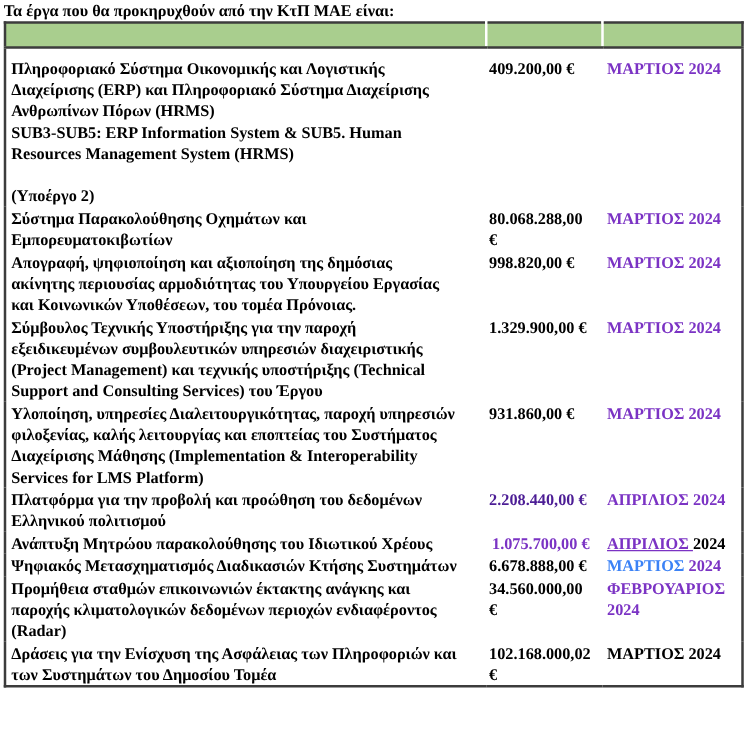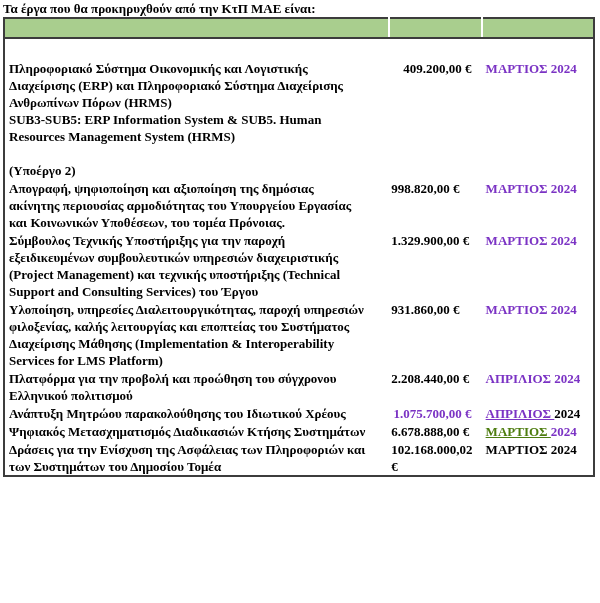--- a/index.html
+++ b/index.html
@@ -34,7 +34,7 @@
     vertical-align:top;
     padding:1px 2px 0 4px;
   }
-  tbody tr:first-child td{padding-top:21px;}
+  tbody tr:first-child td{padding-top:7px;}
   td.cell-desc{white-space:pre;overflow:visible;padding-left:4px;padding-right:0;}
   td.cell-amount{padding-left:2px;padding-right:10px;}
   td.cell-date{padding-left:4px;padding-right:2px;}

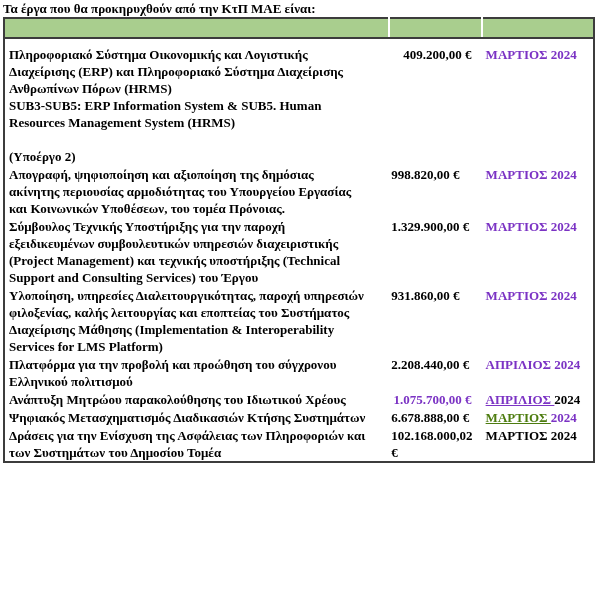--- a/index.html
+++ b/index.html
@@ -66,7 +66,7 @@
 Resources Management System (HRMS)
 
 (Υποέργο 2)</td>
-        <td class="cell-amount" style="color: rgb(0, 0, 0); text-align: right;">409.200,00 €</td>
+        <td class="cell-amount" style="color: rgb(0, 0, 0);">409.200,00 €</td>
         <td class="cell-date"><span style="color: rgb(123, 51, 196);">ΜΑΡΤΙΟΣ 2024</span></td>
       </tr>
       <tr>

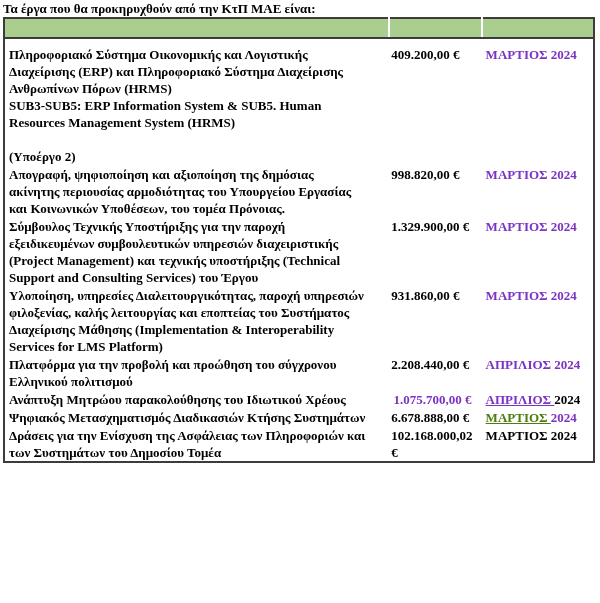--- a/index.html
+++ b/index.html
@@ -70,6 +70,12 @@
         <td class="cell-date"><span style="color: rgb(123, 51, 196);">ΜΑΡΤΙΟΣ 2024</span></td>
       </tr>
       <tr>
+        <td class="cell-desc">Σύστημα Παρακολούθησης Οχημάτων και
+Εμπορευματοκιβωτίων</td>
+        <td class="cell-amount" style="color: rgb(0, 0, 0);">80.068.288,00 €</td>
+        <td class="cell-date"><span style="color: rgb(123, 51, 196);">ΜΑΡΤΙΟΣ 2024</span></td>
+      </tr>
+      <tr>
         <td class="cell-desc">Απογραφή, ψηφιοποίηση και αξιοποίηση της δημόσιας
 ακίνητης περιουσίας αρμοδιότητας του Υπουργείου Εργασίας
 και Κοινωνικών Υποθέσεων, του τομέα Πρόνοιας.</td>

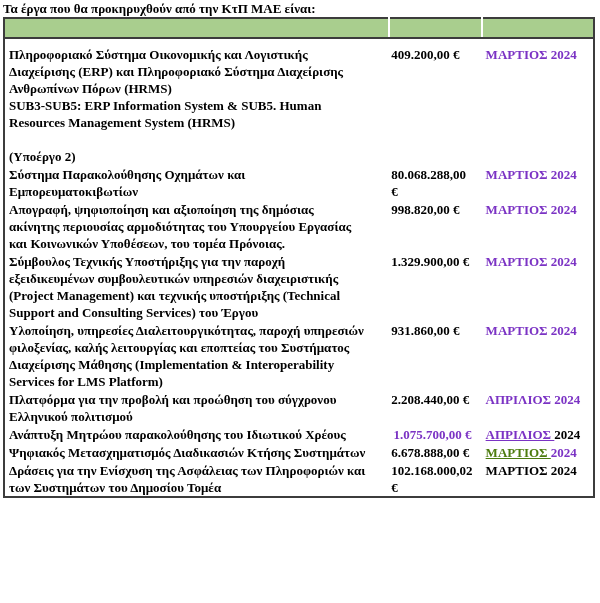--- a/index.html
+++ b/index.html
@@ -99,7 +99,7 @@
         <td class="cell-date"><span style="color: rgb(123, 51, 196);">ΜΑΡΤΙΟΣ 2024</span></td>
       </tr>
       <tr>
-        <td class="cell-desc">Πλατφόρμα για την προβολή και προώθηση του σύγχρονου
+        <td class="cell-desc">Πλατφόρμα για την προβολή και προώθηση του δεδομένων
 Ελληνικού πολιτισμού</td>
         <td class="cell-amount" style="color: #000000; margin-left: 20px;">2.208.440,00 €</td>
         <td class="cell-date"><span style="color: rgb(123, 51, 196);">ΑΠΡΙΛΙΟΣ 2024</span></td>

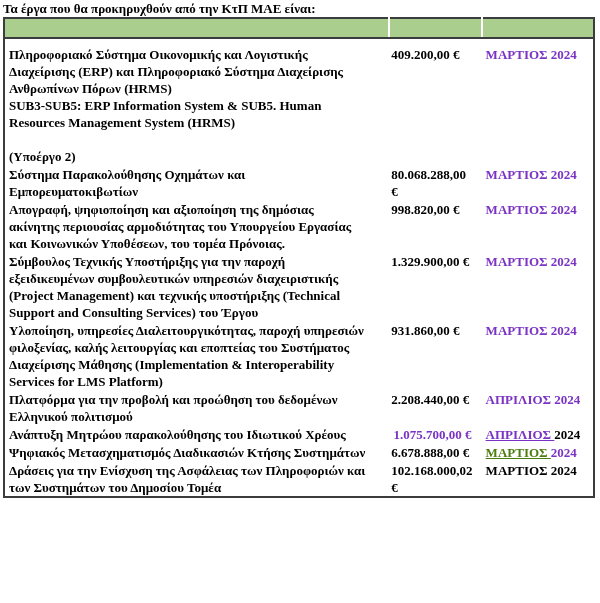--- a/index.html
+++ b/index.html
@@ -101,7 +101,7 @@
       <tr>
         <td class="cell-desc">Πλατφόρμα για την προβολή και προώθηση του δεδομένων
 Ελληνικού πολιτισμού</td>
-        <td class="cell-amount" style="color: #000000; margin-left: 20px;">2.208.440,00 €</td>
+        <td class="cell-amount" style="color: #4c1d95; margin-left: 20px;">2.208.440,00 €</td>
         <td class="cell-date"><span style="color: rgb(123, 51, 196);">ΑΠΡΙΛΙΟΣ 2024</span></td>
       </tr>
       <tr>

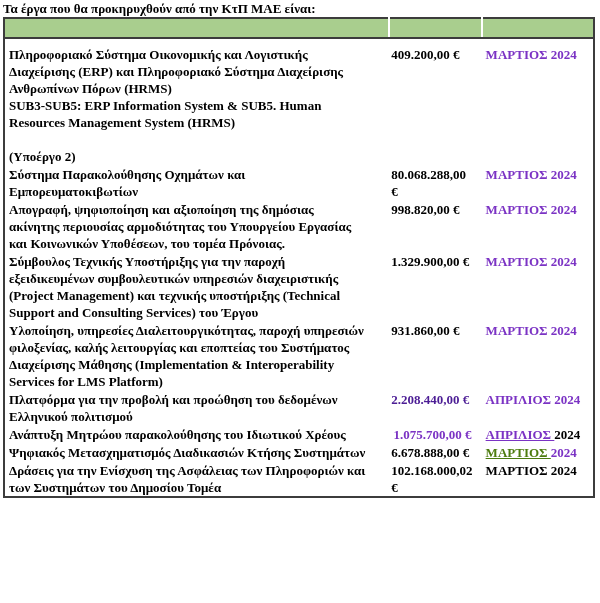--- a/index.html
+++ b/index.html
@@ -112,7 +112,7 @@
       <tr>
         <td class="cell-desc">Ψηφιακός Μετασχηματισμός Διαδικασιών Κτήσης Συστημάτων</td>
         <td class="cell-amount" style="color: rgb(0, 0, 0);">6.678.888,00 €</td>
-        <td class="cell-date"><span style="color: #4d7c0f; text-decoration: underline;">ΜΑΡΤΙΟΣ </span><span style="color: rgb(123, 51, 196);">2024</span></td>
+        <td class="cell-date"><span style="color: #3b82f6;">ΜΑΡΤΙΟΣ </span><span style="color: rgb(123, 51, 196);">2024</span></td>
       </tr>
       <tr>
         <td class="cell-desc">Δράσεις για την Ενίσχυση της Ασφάλειας των Πληροφοριών και

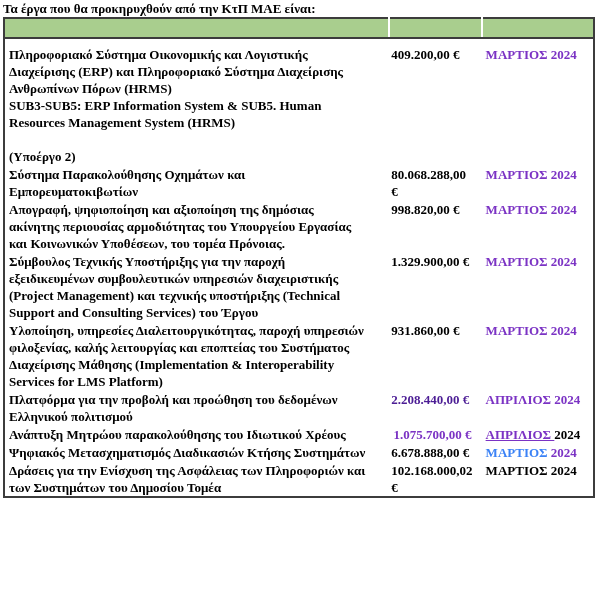--- a/index.html
+++ b/index.html
@@ -115,6 +115,13 @@
         <td class="cell-date"><span style="color: #3b82f6;">ΜΑΡΤΙΟΣ </span><span style="color: rgb(123, 51, 196);">2024</span></td>
       </tr>
       <tr>
+        <td class="cell-desc">Προμήθεια σταθμών επικοινωνιών έκτακτης ανάγκης και
+παροχής κλιματολογικών δεδομένων περιοχών ενδιαφέροντος
+(Radar)</td>
+        <td class="cell-amount" style="color: rgb(0, 0, 0);">34.560.000,00 €</td>
+        <td class="cell-date"><span style="color: rgb(123, 51, 196);">ΦΕΒΡΟΥΑΡΙΟΣ 2024</span></td>
+      </tr>
+      <tr>
         <td class="cell-desc">Δράσεις για την Ενίσχυση της Ασφάλειας των Πληροφοριών και
 των Συστημάτων του Δημοσίου Τομέα</td>
         <td class="cell-amount" style="color: rgb(0, 0, 0);">102.168.000,02 €</td>

